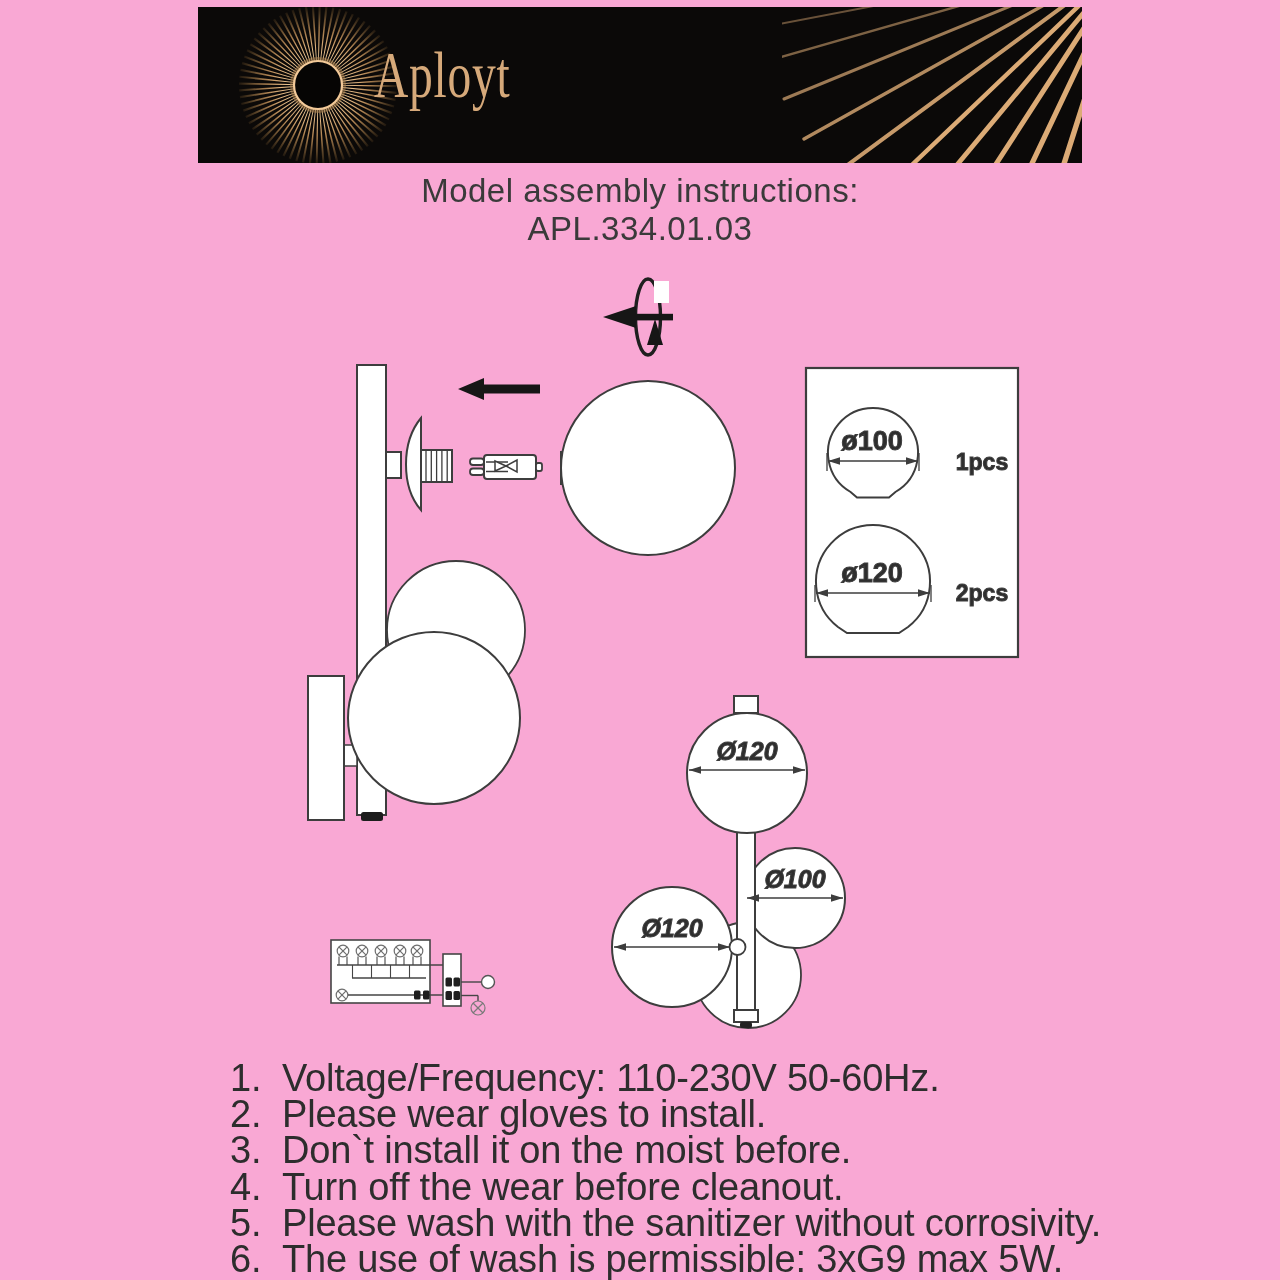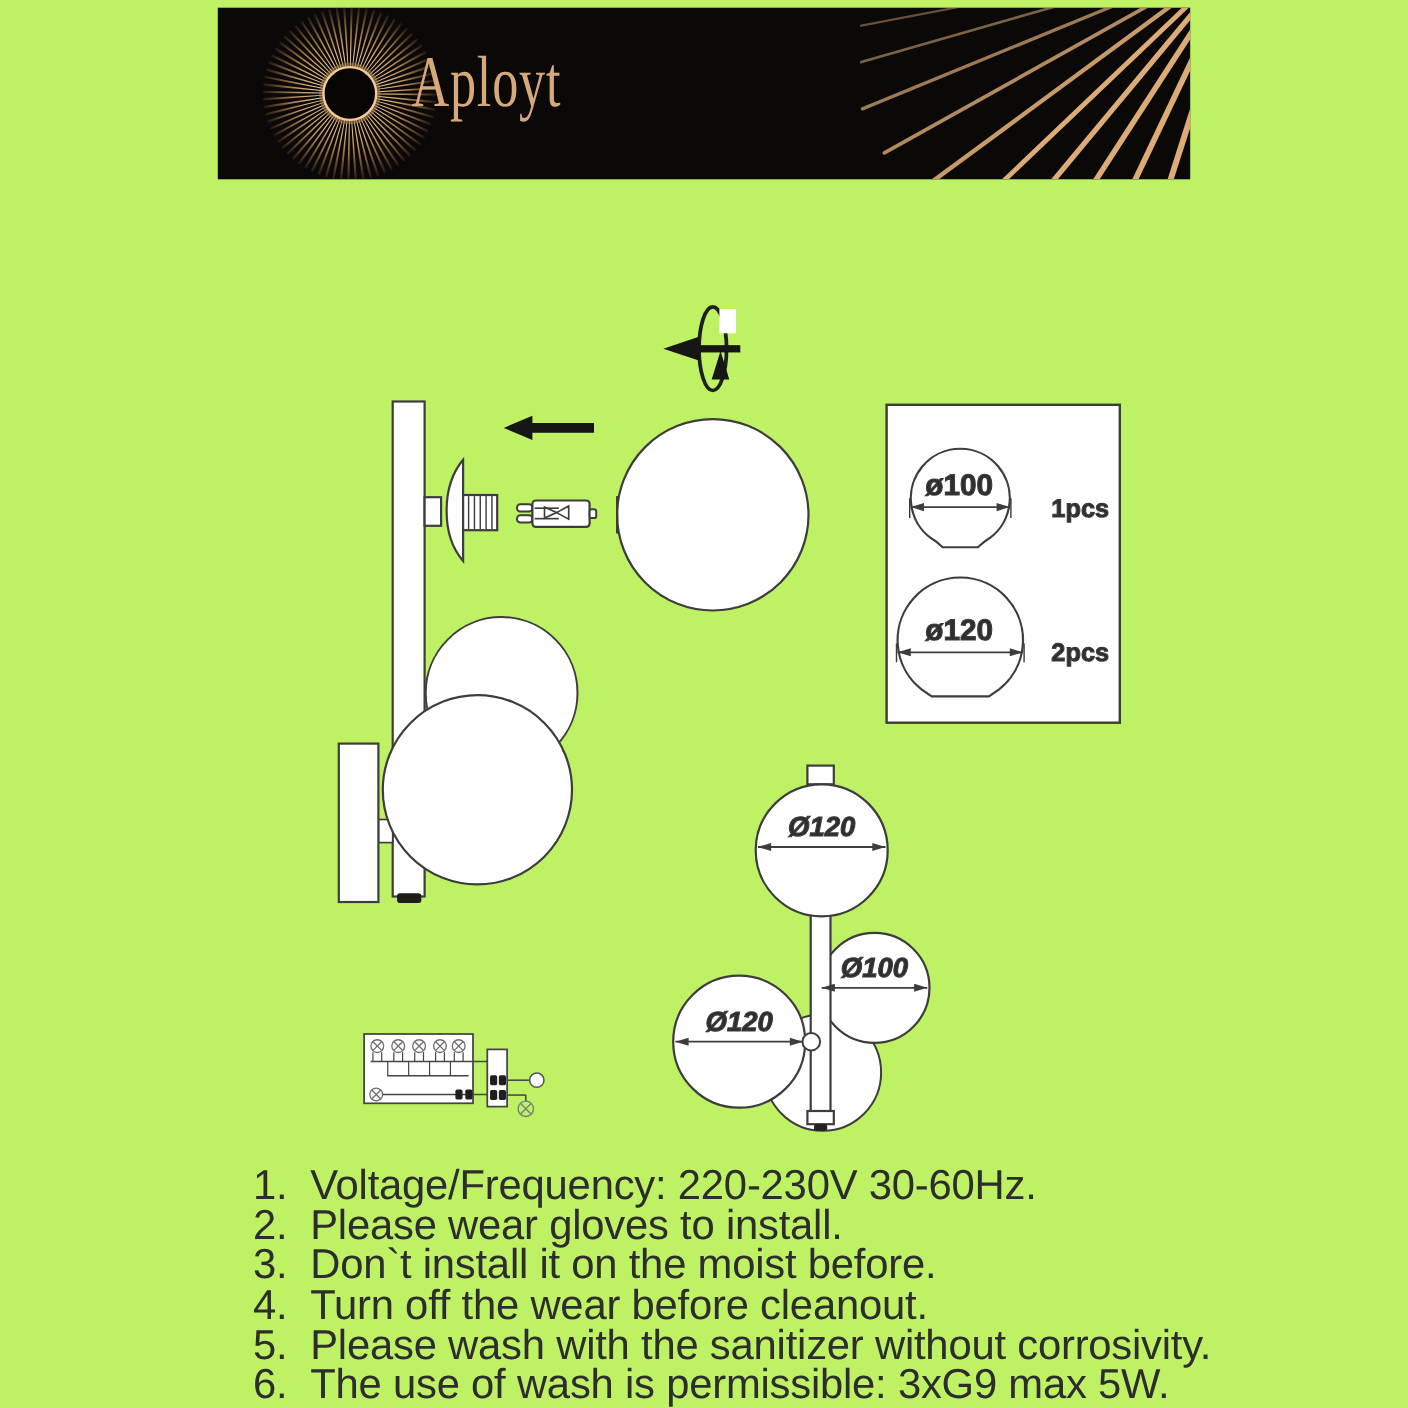--- a/index.html
+++ b/index.html
@@ -3,7 +3,7 @@
 <meta charset="utf-8">
 <style>
   html,body{margin:0;padding:0;background:#ffffff;}
-  .page{position:relative;width:1280px;height:1280px;background:#bef264;overflow:hidden;
+  .page{position:relative;width:1280px;height:1280px;background:#f9a8d4;overflow:hidden;
         font-family:"Liberation Sans",sans-serif;color:#2e2e2e;}
   
   .banner{position:absolute;left:198px;top:7px;width:884px;height:156px;background:#0b0908;overflow:hidden;}

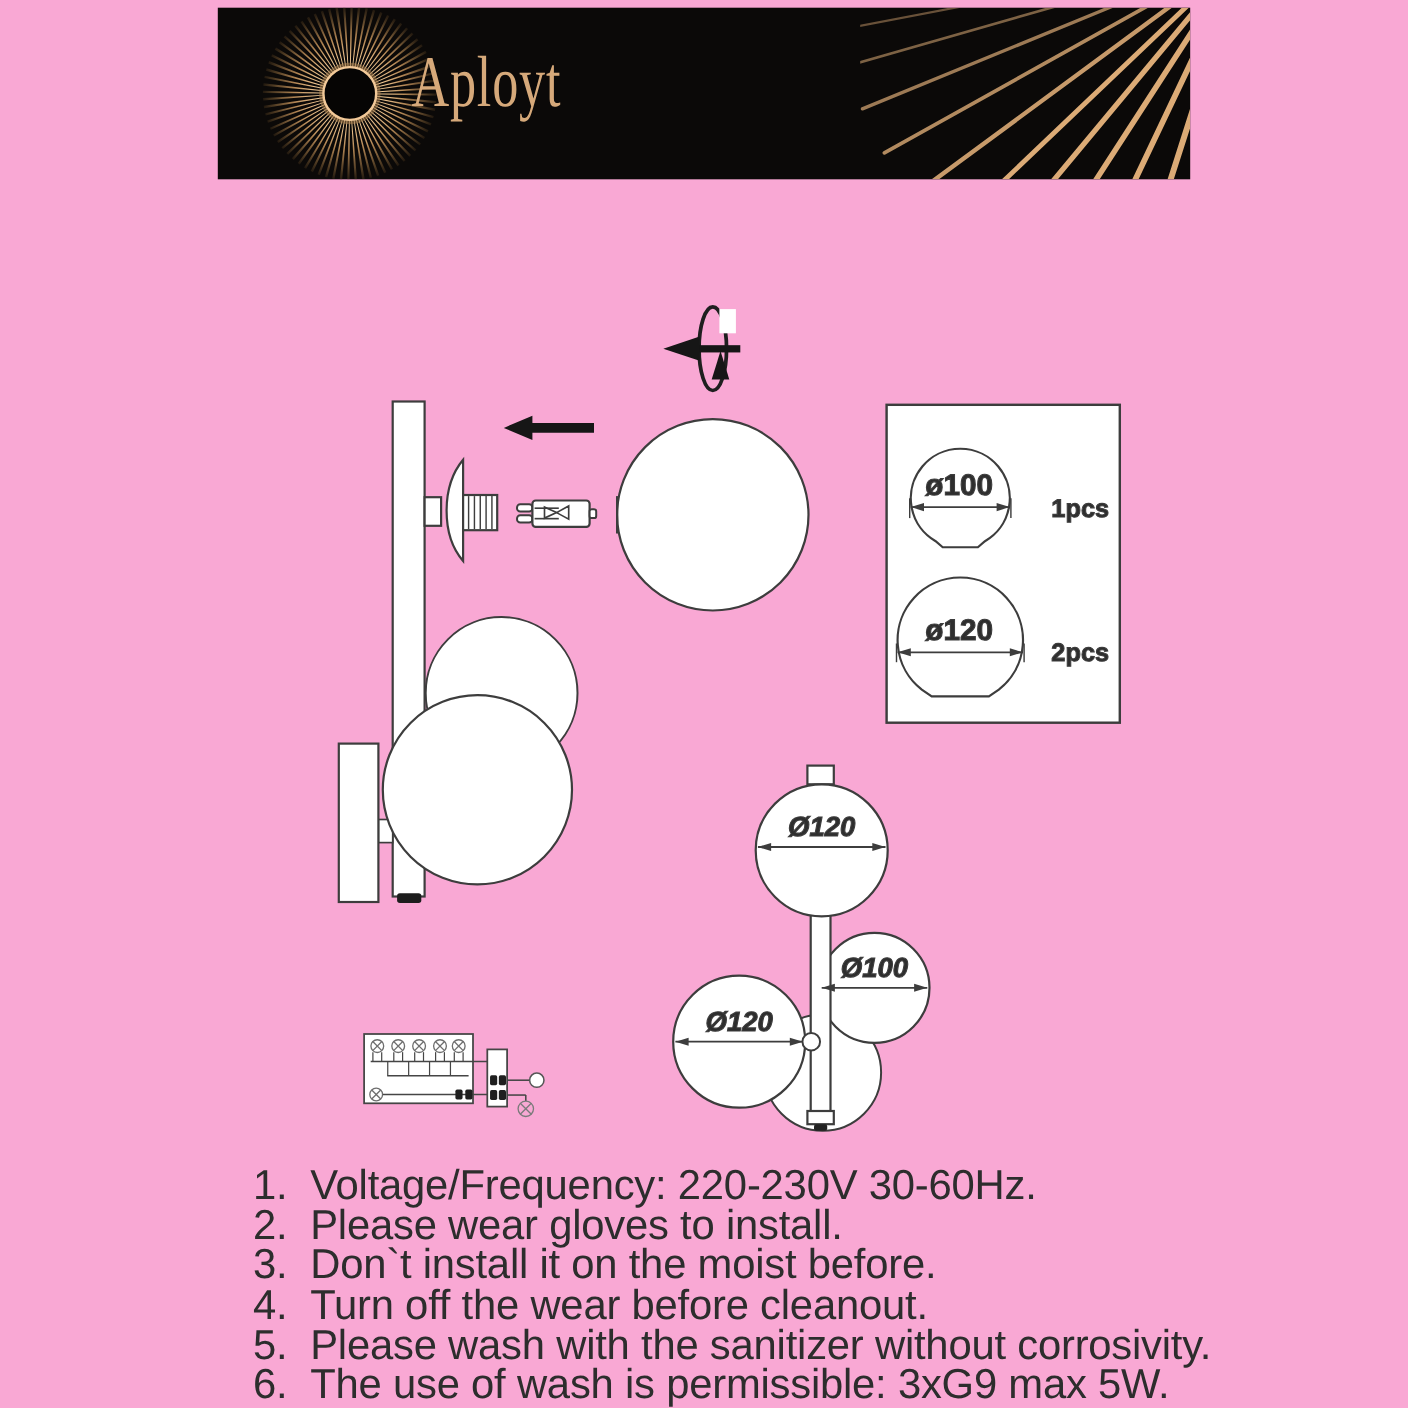--- a/index.html
+++ b/index.html
@@ -62,6 +62,10 @@
     </svg>
   </div>
 
+  <div class="title-block">
+    <div>Model assembly instructions:</div>
+    <div>APL.334.01.03</div>
+  </div>
 
   <svg class="drawings" viewBox="0 0 1280 1280">
 

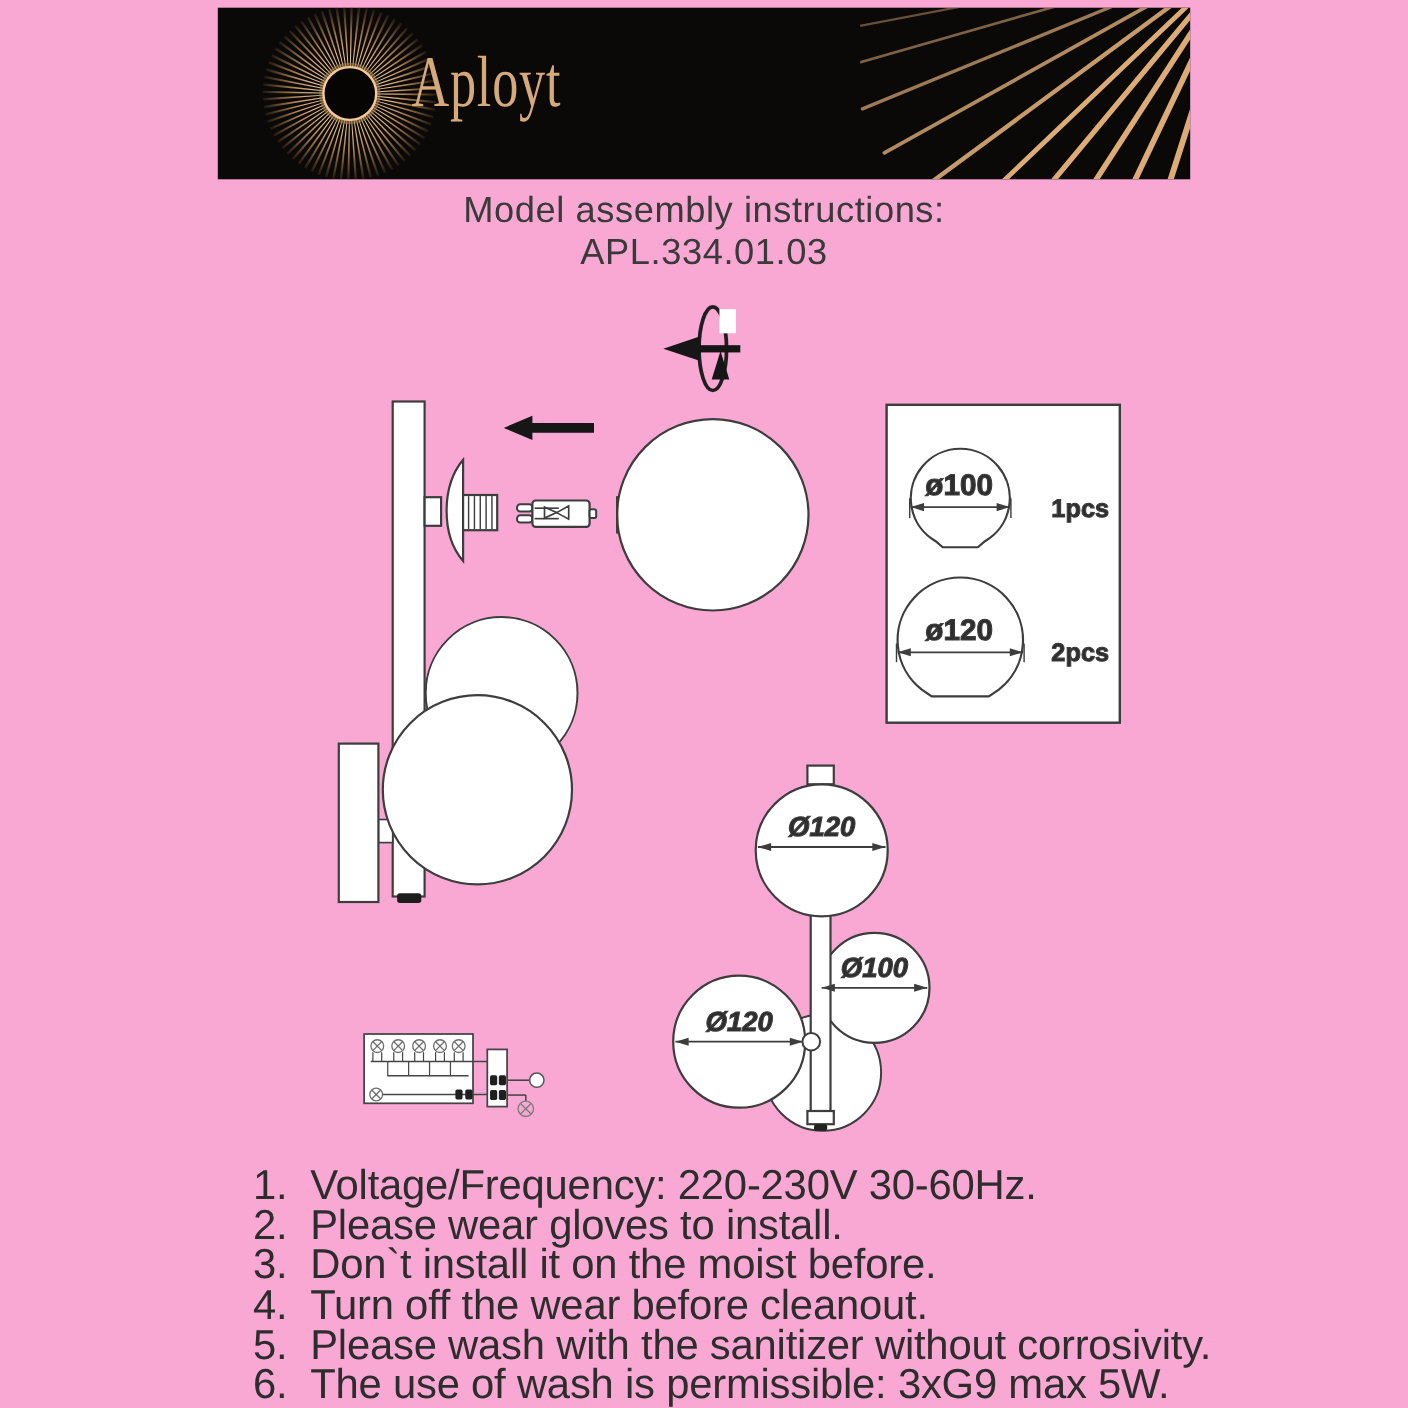--- a/index.html
+++ b/index.html
@@ -232,7 +232,7 @@
   <div class="instructions">
     <div class="instr-row">
       <span class="instr-num">1.</span>
-      <span class="instr-text">Voltage/Frequency: 220-230V 30-60Hz.</span>
+      <span class="instr-text">Voltage/Frequency: 110-230V 50-60Hz.</span>
     </div>
     <div class="instr-row">
       <span class="instr-num">2.</span>

